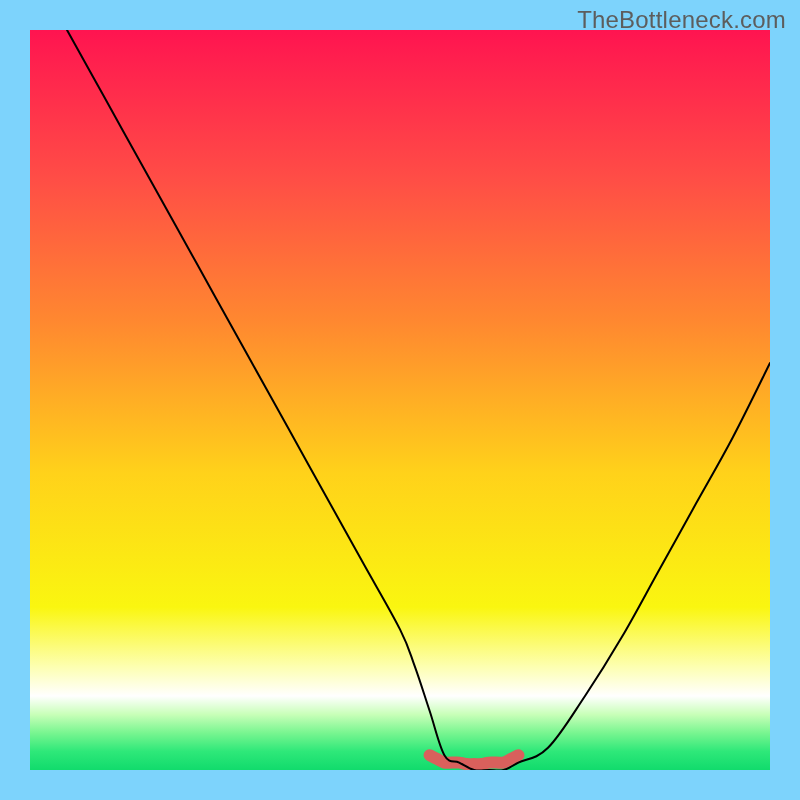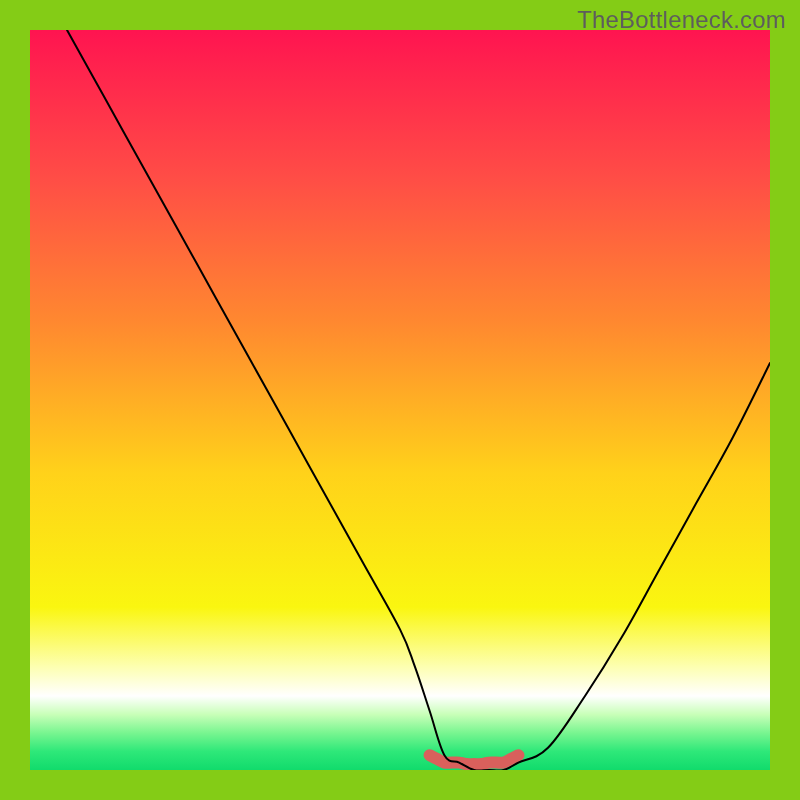--- a/index.html
+++ b/index.html
@@ -8,7 +8,7 @@
     position: relative;
     width: 800px;
     height: 800px;
-    background: #84cc16;
+    background: #7dd3fc;
   }
   .watermark {
     position: absolute;

